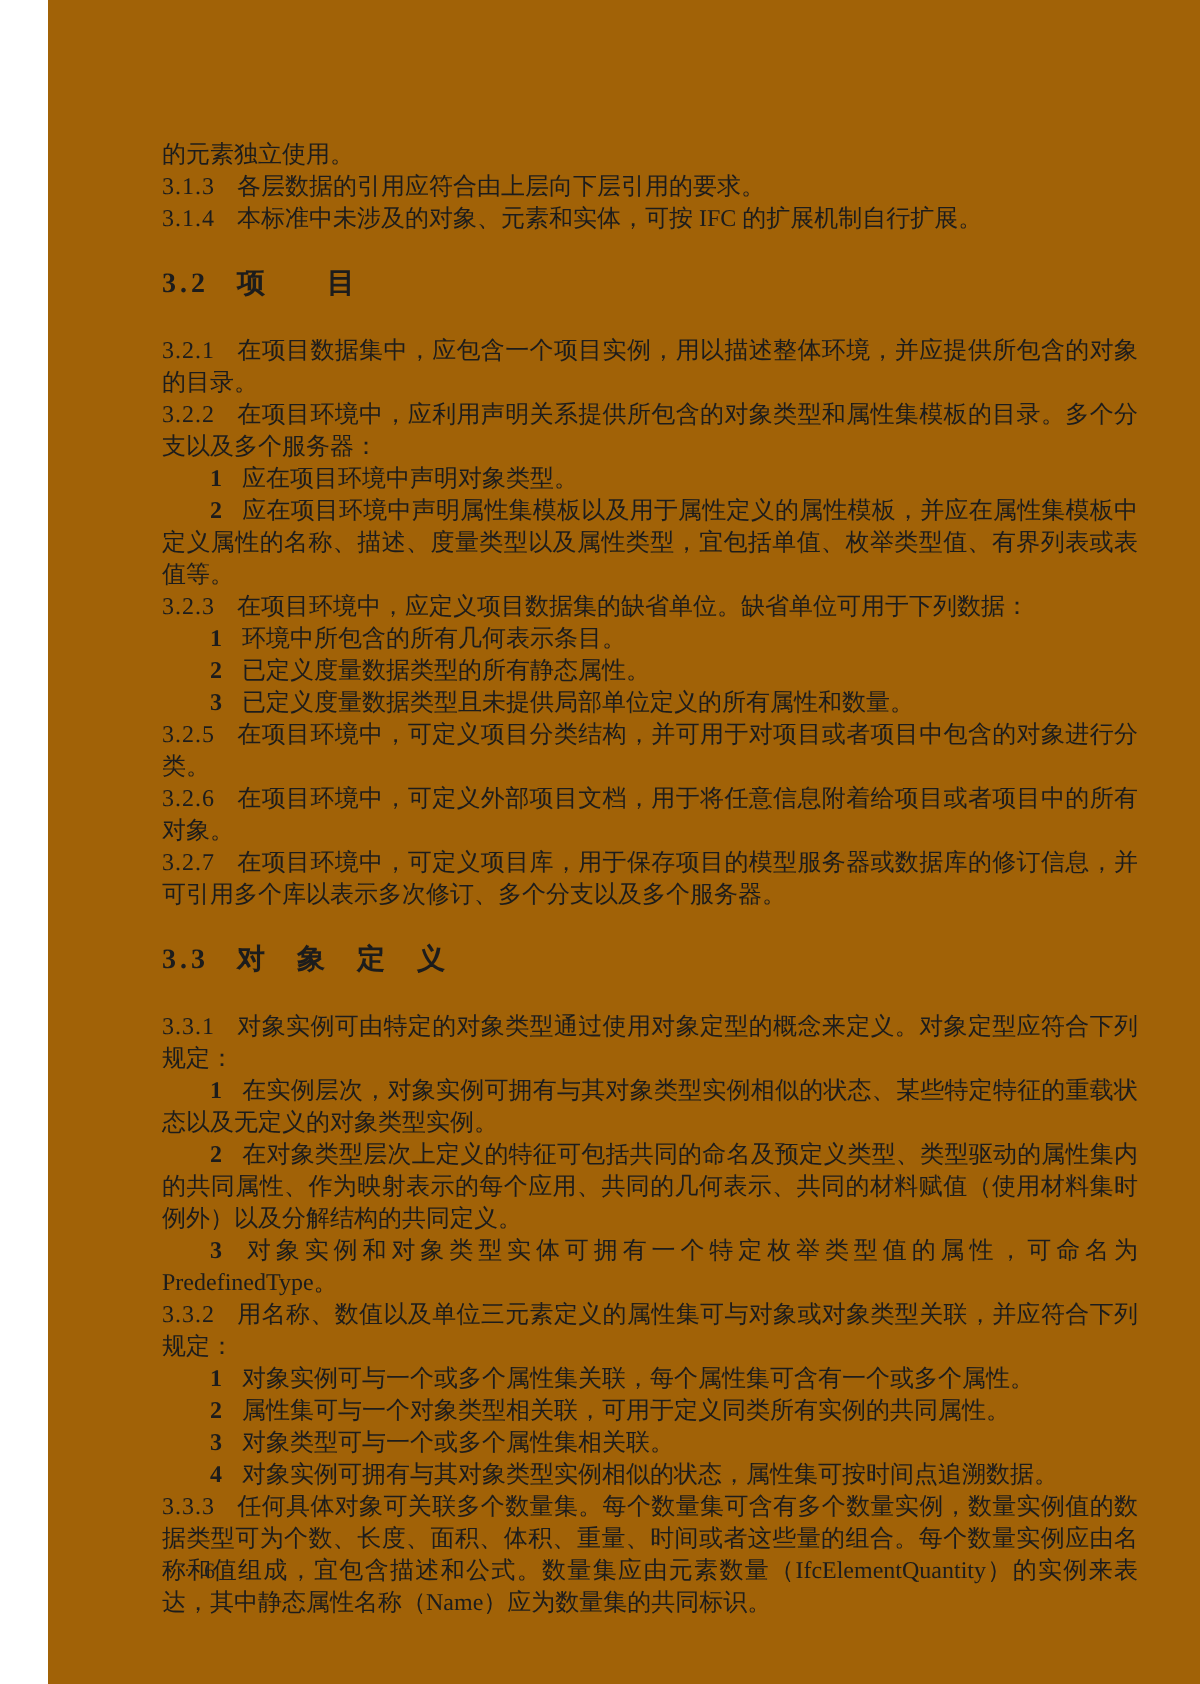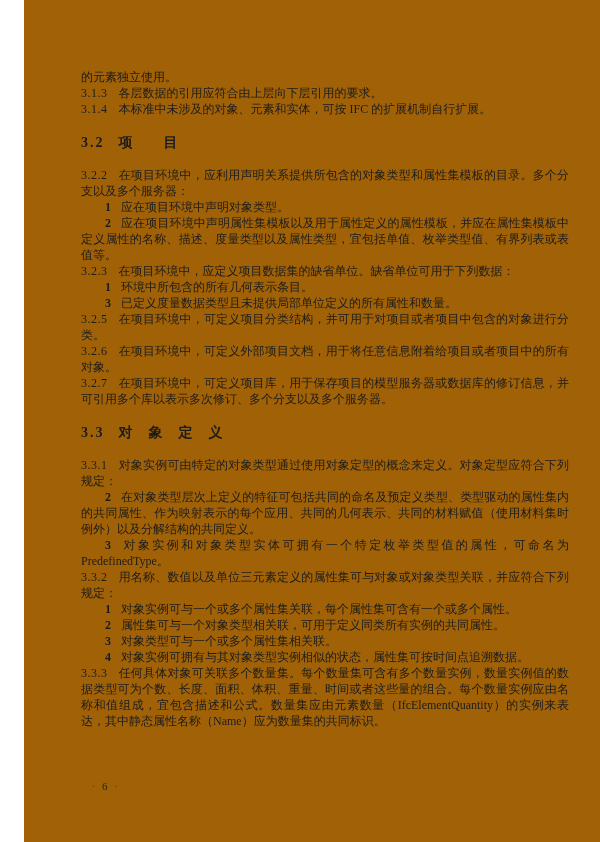--- a/index.html
+++ b/index.html
@@ -80,6 +80,7 @@
       <p class="para"><span class="label">3.1.3</span><span class="txt">各层数据的引用应符合由上层向下层引用的要求。</span></p>
       <p class="para"><span class="label">3.1.4</span><span class="txt">本标准中未涉及的对象、元素和实体，可按 IFC 的扩展机制自行扩展。</span></p>
       <div class="heading"><span class="hnum">3.2</span><span class="htitle">项　　目</span></div>
+      <p class="para"><span class="label">3.2.1</span><span class="txt">在项目数据集中，应包含一个项目实例，用以描述整体环境，并应提供所包含的对象的目录。</span></p>
       <p class="para"><span class="label">3.2.2</span><span class="txt">在项目环境中，应利用声明关系提供所包含的对象类型和属性集模板的目录。多个分支以及多个服务器：</span></p>
       <p class="para sub"><span class="num">1</span><span class="txt">应在项目环境中声明对象类型。</span></p>
       <p class="para sub"><span class="num">2</span><span class="txt">应在项目环境中声明属性集模板以及用于属性定义的属性模板，并应在属性集模板中定义属性的名称、描述、度量类型以及属性类型，宜包括单值、枚举类型值、有界列表或表值等。</span></p>

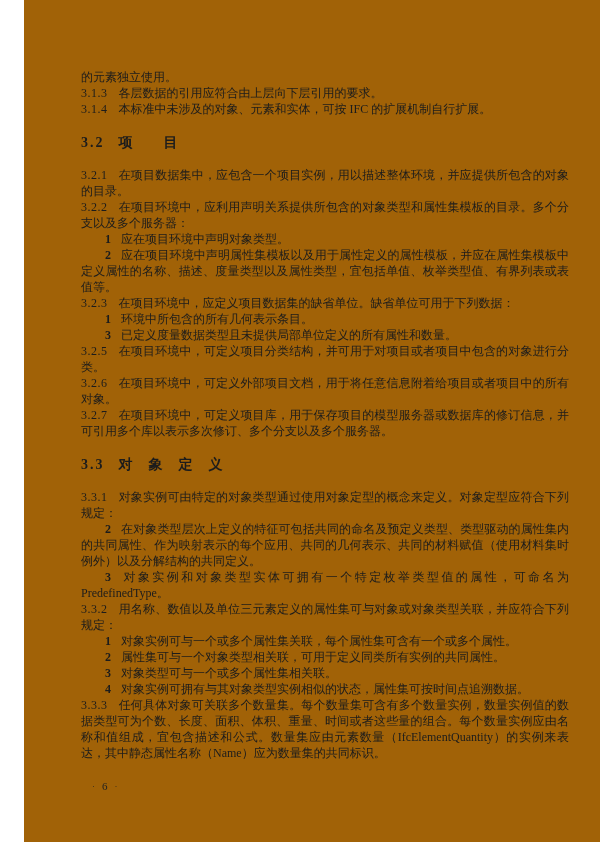--- a/index.html
+++ b/index.html
@@ -86,6 +86,7 @@
       <p class="para sub"><span class="num">2</span><span class="txt">应在项目环境中声明属性集模板以及用于属性定义的属性模板，并应在属性集模板中定义属性的名称、描述、度量类型以及属性类型，宜包括单值、枚举类型值、有界列表或表值等。</span></p>
       <p class="para"><span class="label">3.2.3</span><span class="txt">在项目环境中，应定义项目数据集的缺省单位。缺省单位可用于下列数据：</span></p>
       <p class="para sub"><span class="num">1</span><span class="txt">环境中所包含的所有几何表示条目。</span></p>
+      <p class="para sub"><span class="num">2</span><span class="txt">已定义度量数据类型的所有静态属性。</span></p>
       <p class="para sub"><span class="num">3</span><span class="txt">已定义度量数据类型且未提供局部单位定义的所有属性和数量。</span></p>
       <p class="para"><span class="label">3.2.5</span><span class="txt">在项目环境中，可定义项目分类结构，并可用于对项目或者项目中包含的对象进行分类。</span></p>
       <p class="para"><span class="label">3.2.6</span><span class="txt">在项目环境中，可定义外部项目文档，用于将任意信息附着给项目或者项目中的所有对象。</span></p>

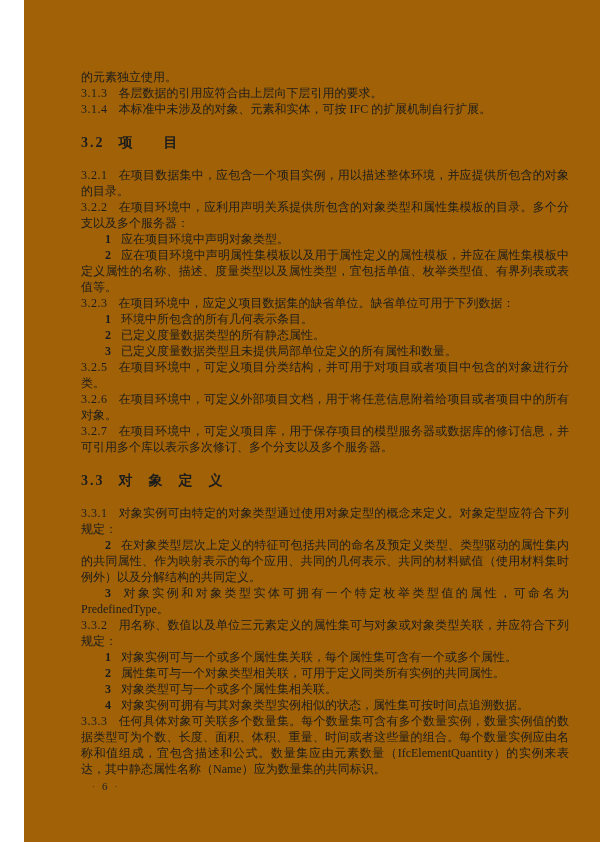--- a/index.html
+++ b/index.html
@@ -93,6 +93,7 @@
       <p class="para"><span class="label">3.2.7</span><span class="txt">在项目环境中，可定义项目库，用于保存项目的模型服务器或数据库的修订信息，并可引用多个库以表示多次修订、多个分支以及多个服务器。</span></p>
       <div class="heading"><span class="hnum">3.3</span><span class="htitle">对　象　定　义</span></div>
       <p class="para"><span class="label">3.3.1</span><span class="txt">对象实例可由特定的对象类型通过使用对象定型的概念来定义。对象定型应符合下列规定：</span></p>
+      <p class="para sub"><span class="num">1</span><span class="txt">在实例层次，对象实例可拥有与其对象类型实例相似的状态、某些特定特征的重载状态以及无定义的对象类型实例。</span></p>
       <p class="para sub"><span class="num">2</span><span class="txt">在对象类型层次上定义的特征可包括共同的命名及预定义类型、类型驱动的属性集内的共同属性、作为映射表示的每个应用、共同的几何表示、共同的材料赋值（使用材料集时例外）以及分解结构的共同定义。</span></p>
       <p class="para sub"><span class="num">3</span><span class="txt">对象实例和对象类型实体可拥有一个特定枚举类型值的属性，可命名为 PredefinedType。</span></p>
       <p class="para"><span class="label">3.3.2</span><span class="txt">用名称、数值以及单位三元素定义的属性集可与对象或对象类型关联，并应符合下列规定：</span></p>

